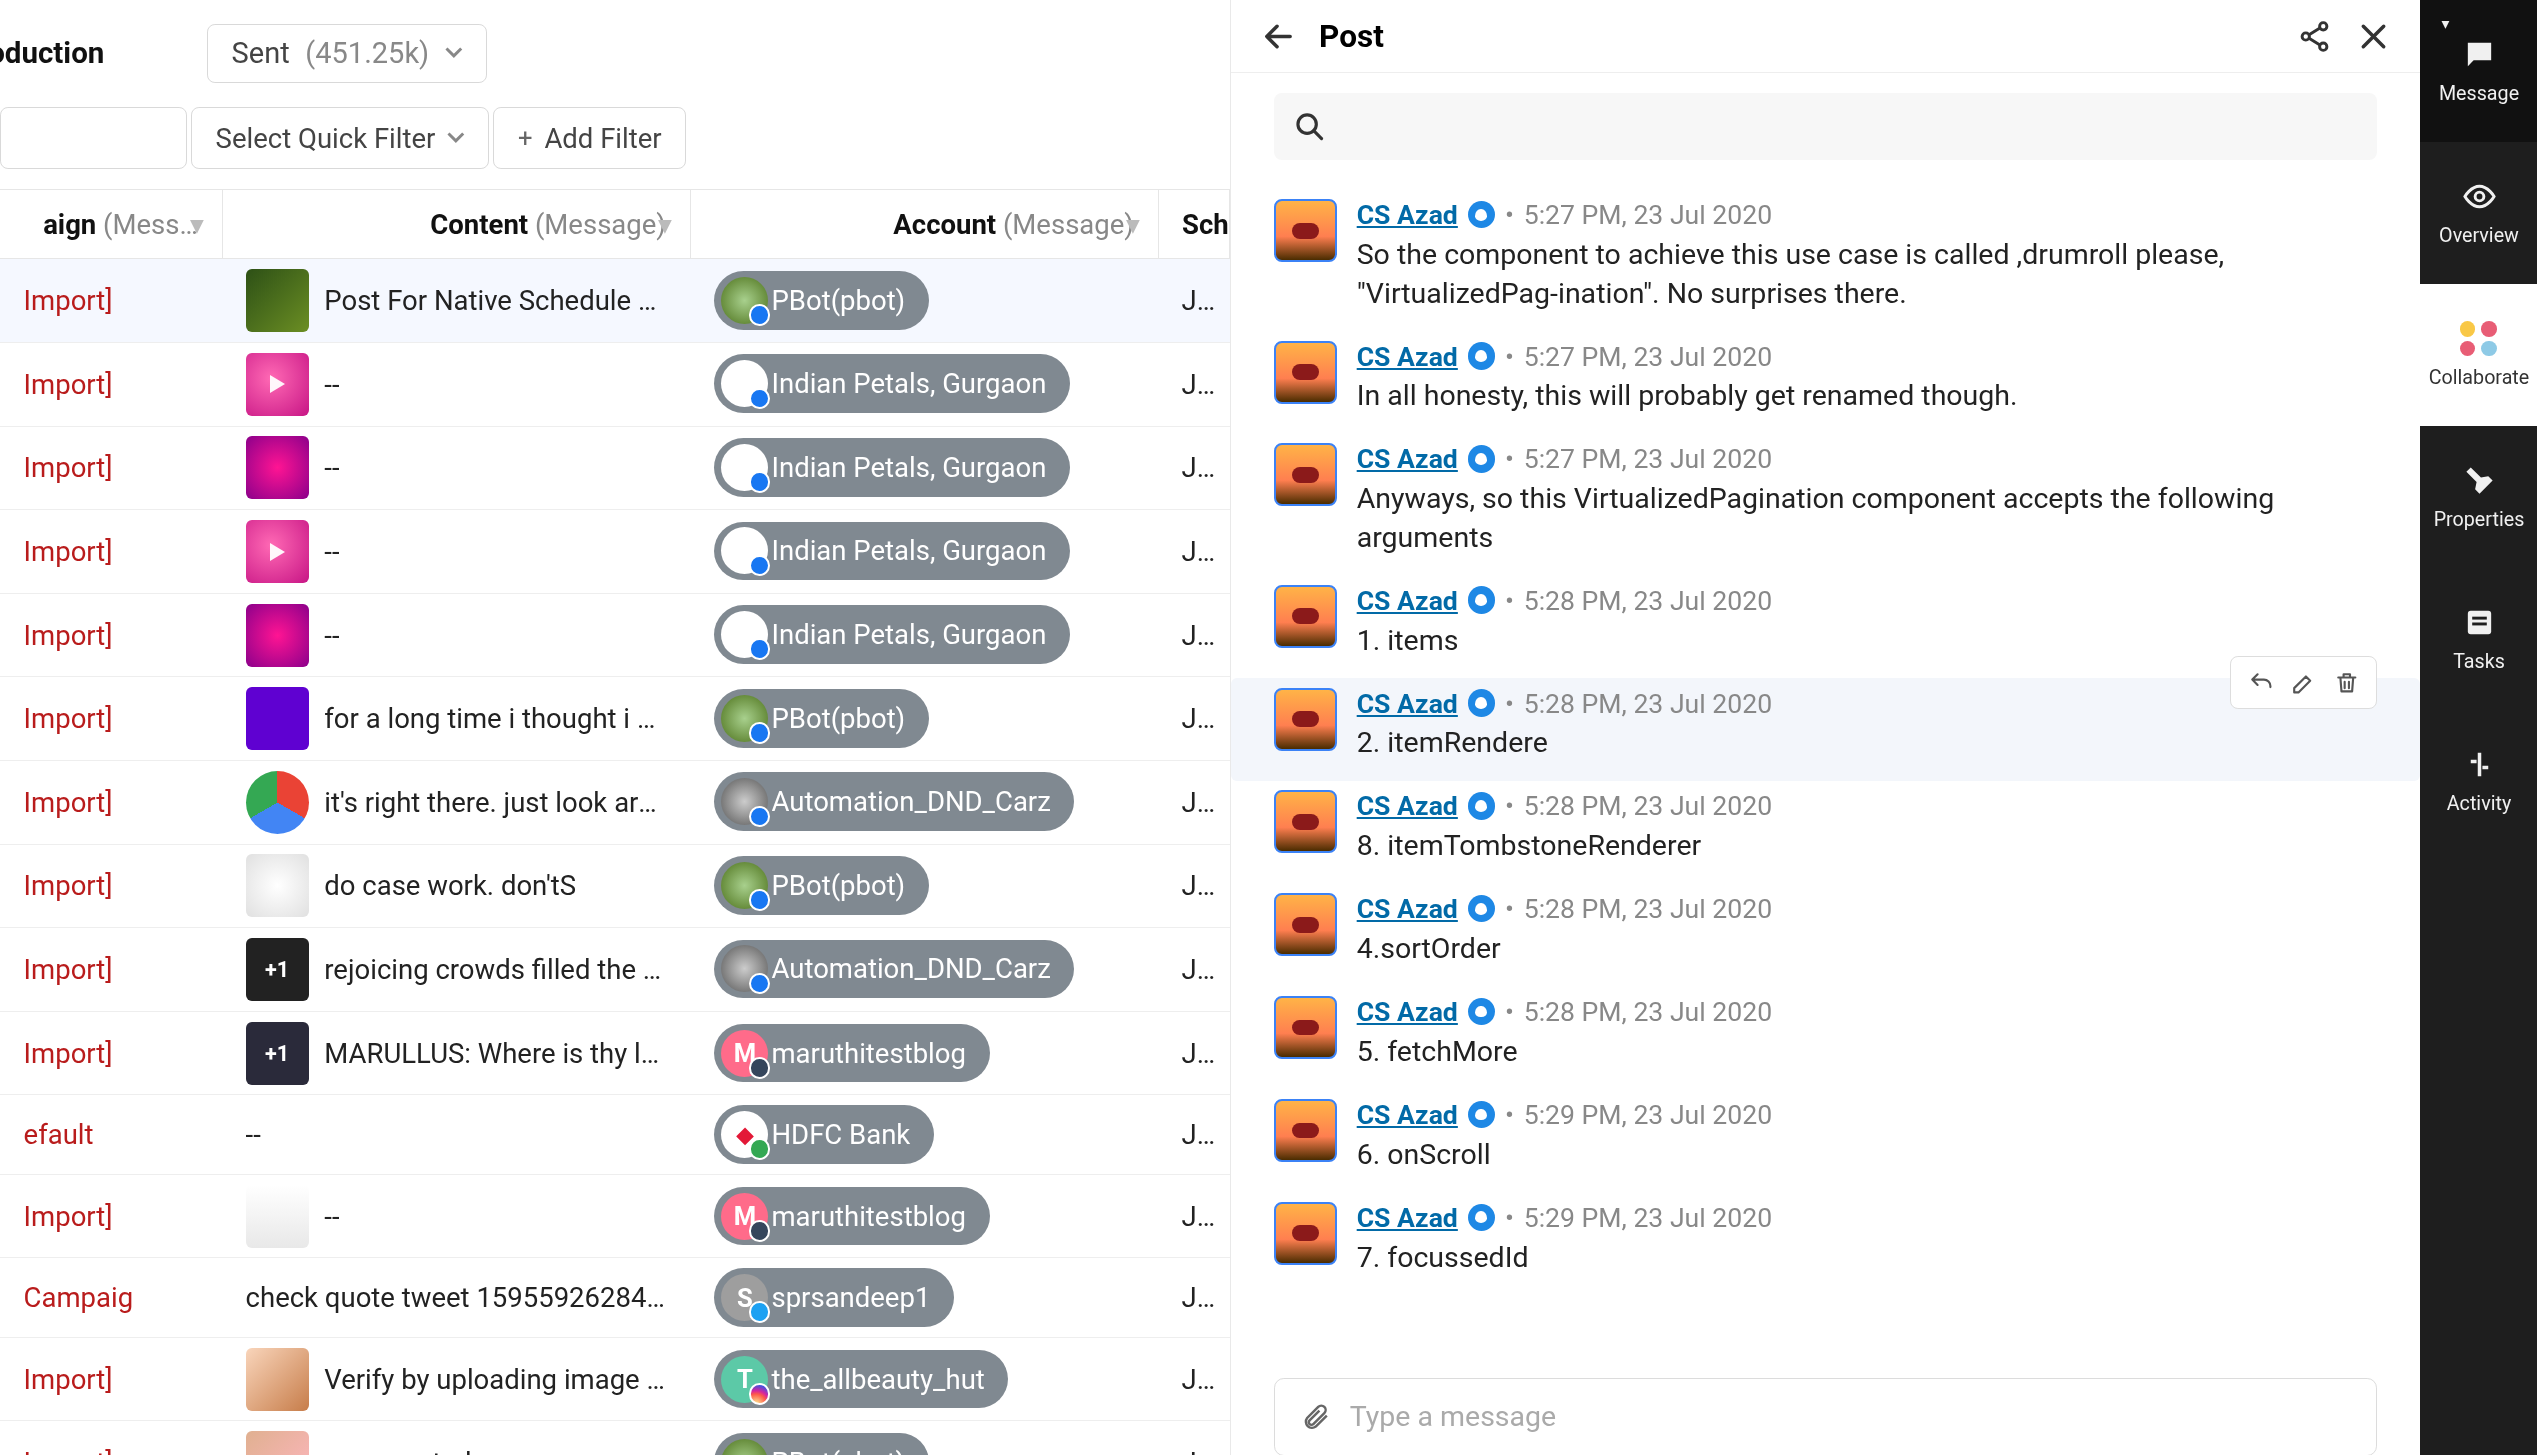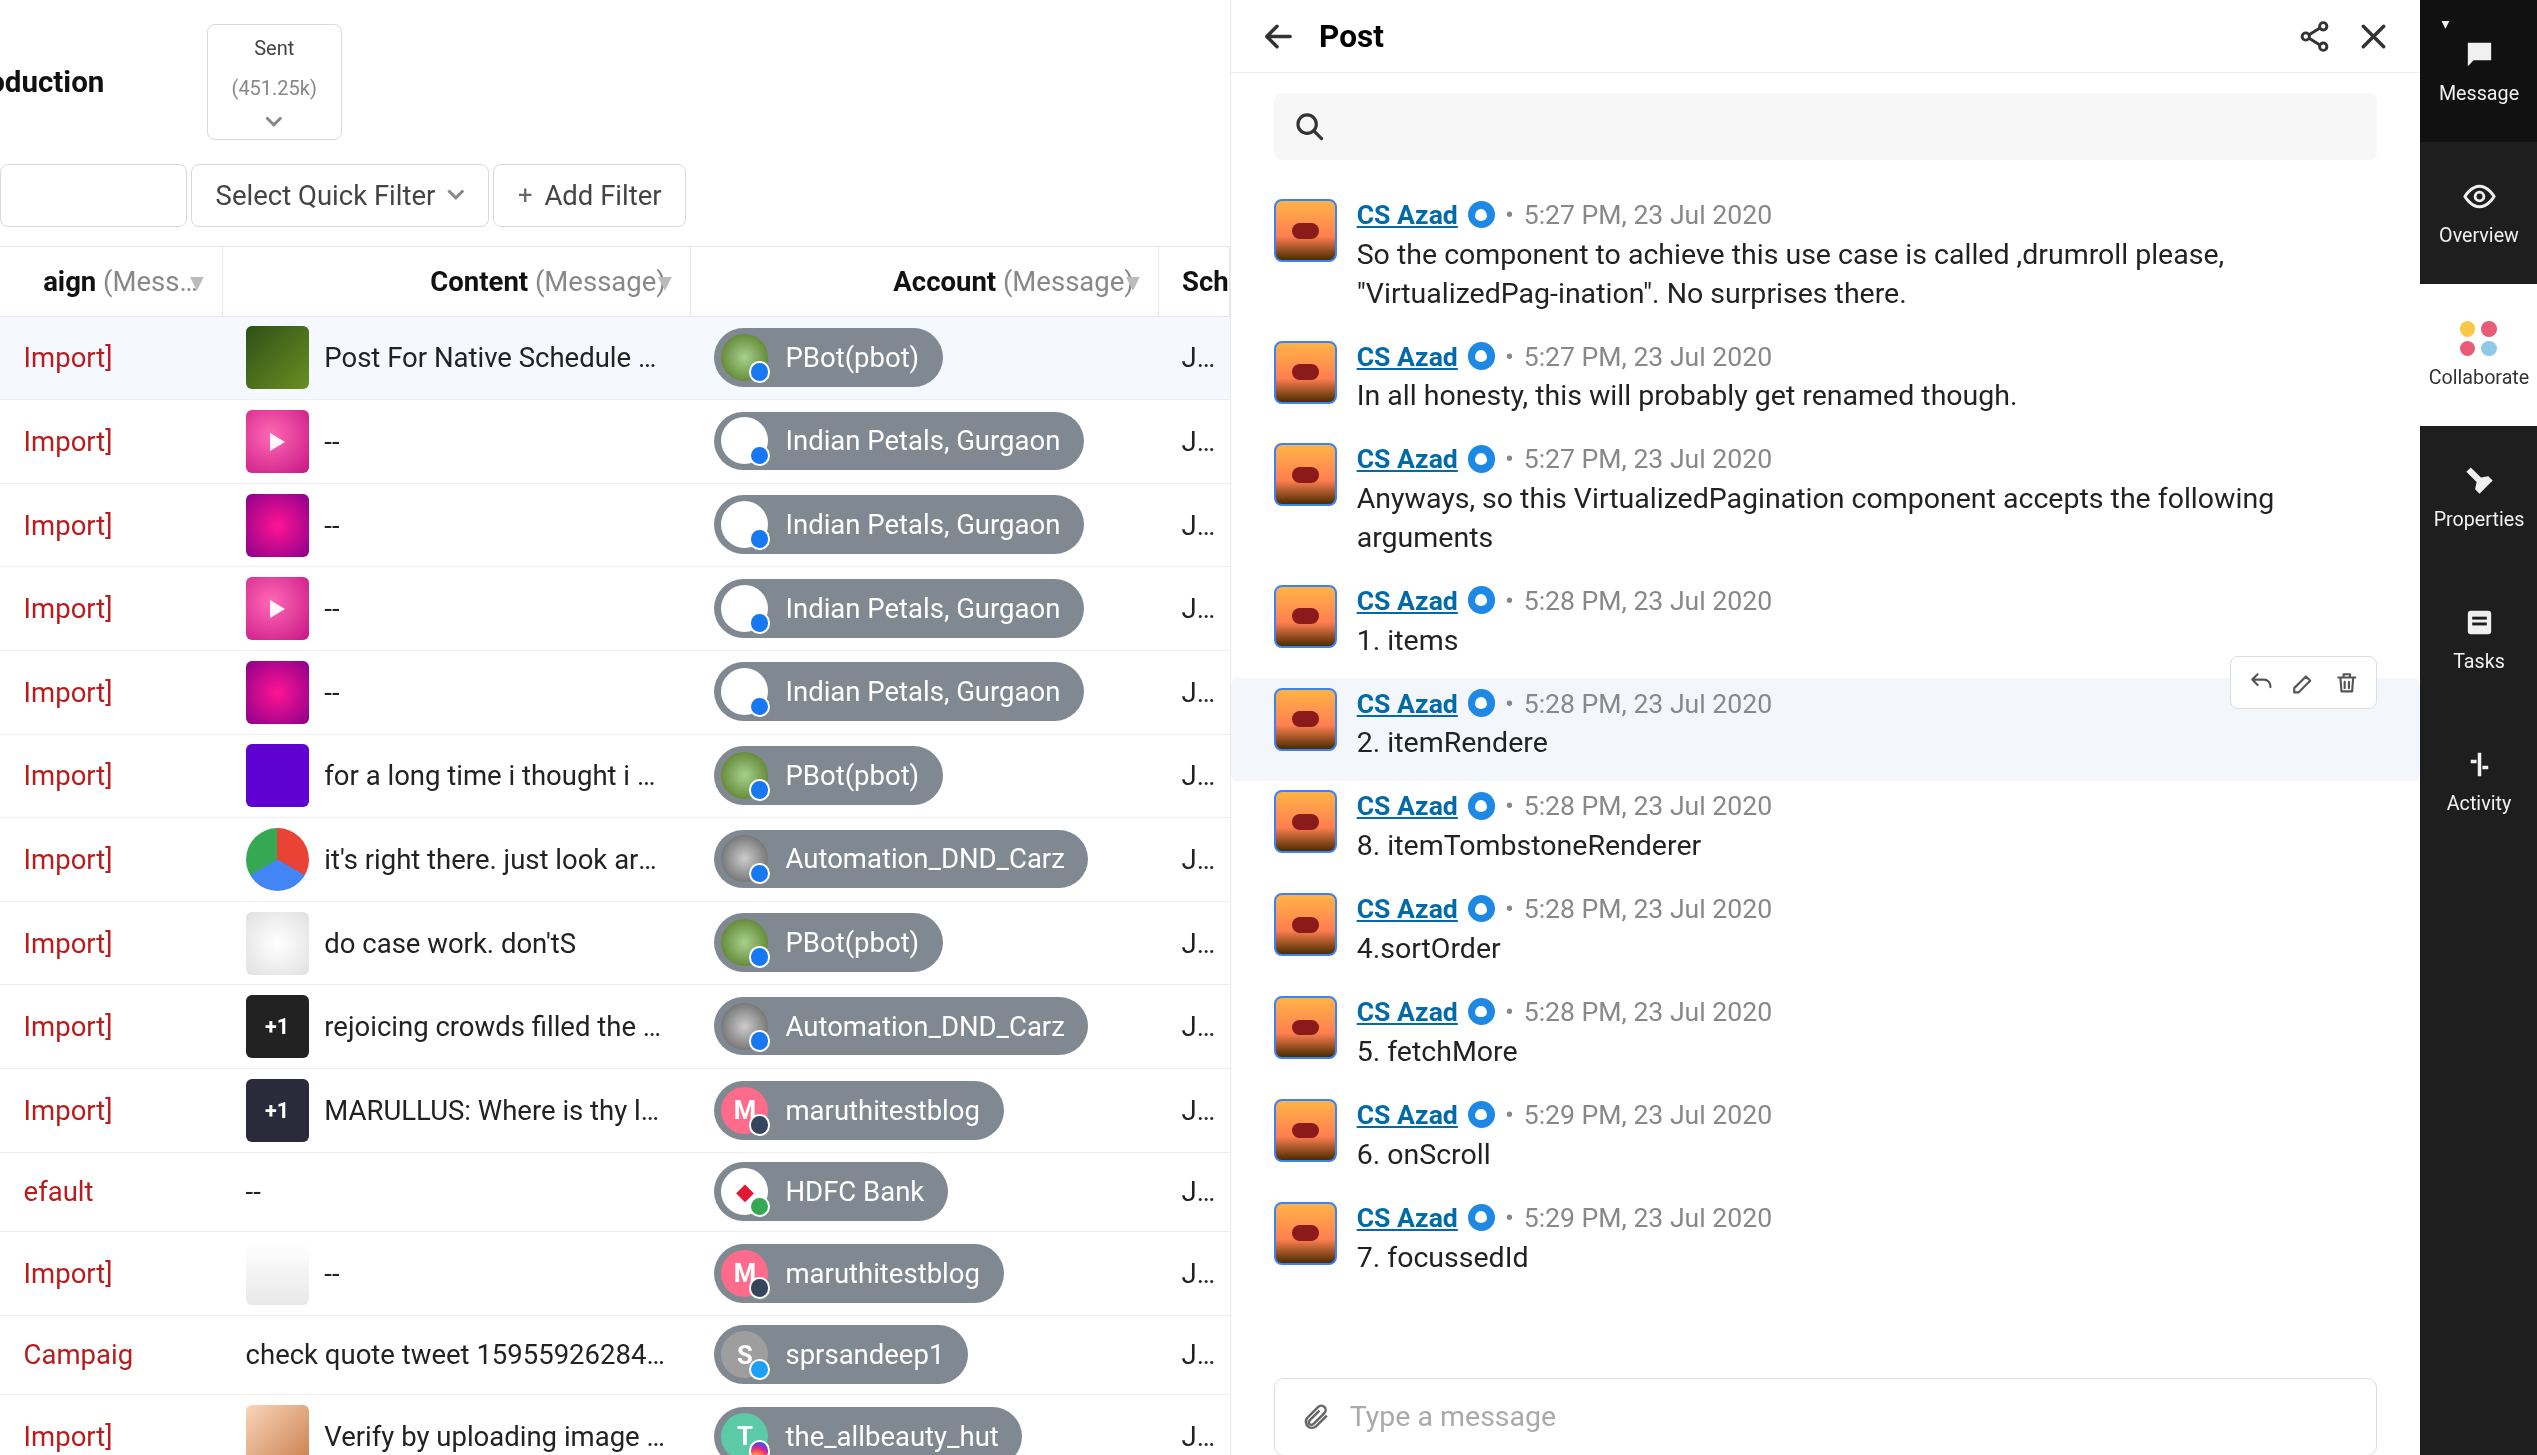--- a/index.html
+++ b/index.html
@@ -7,7 +7,7 @@
 .main-area { flex: 1; display: flex; flex-direction: column; overflow: hidden; }
 .top-bar { display: flex; align-items: center; padding: 23.6px 0 23.6px 0; gap: 23.6px; }
 .title-fragment { font-size: 29.5px; font-weight: 700; color: #111; margin-left: -11.8px; }
-.sent-dd { display: flex; align-items: center; gap: 15.7px; border: 1px solid #d9d9d9; border-radius: 7.9px; padding: 11.8px 23.6px; font-size: 20px; color: #444; cursor: pointer; margin-left: 79px; flex-direction: column; }
+.sent-dd { display: flex; align-items: center; gap: 15.7px; border: 1px solid #d9d9d9; border-radius: 7.9px; padding: 11.8px 23.6px; font-size: 29px; color: #444; cursor: pointer; margin-left: 79px; }
 .filter-bar { display: flex; gap: 4px; padding: 0 0 19.7px 0; }
 .filter-chip { border: 1px solid #d9d9d9; border-radius: 7.9px; padding: 13.8px 23.6px; font-size: 27.5px; color: #444; cursor: pointer; display: flex; align-items: center; gap: 11.8px; }
 .filter-chip.unnamed { width: 187px; }

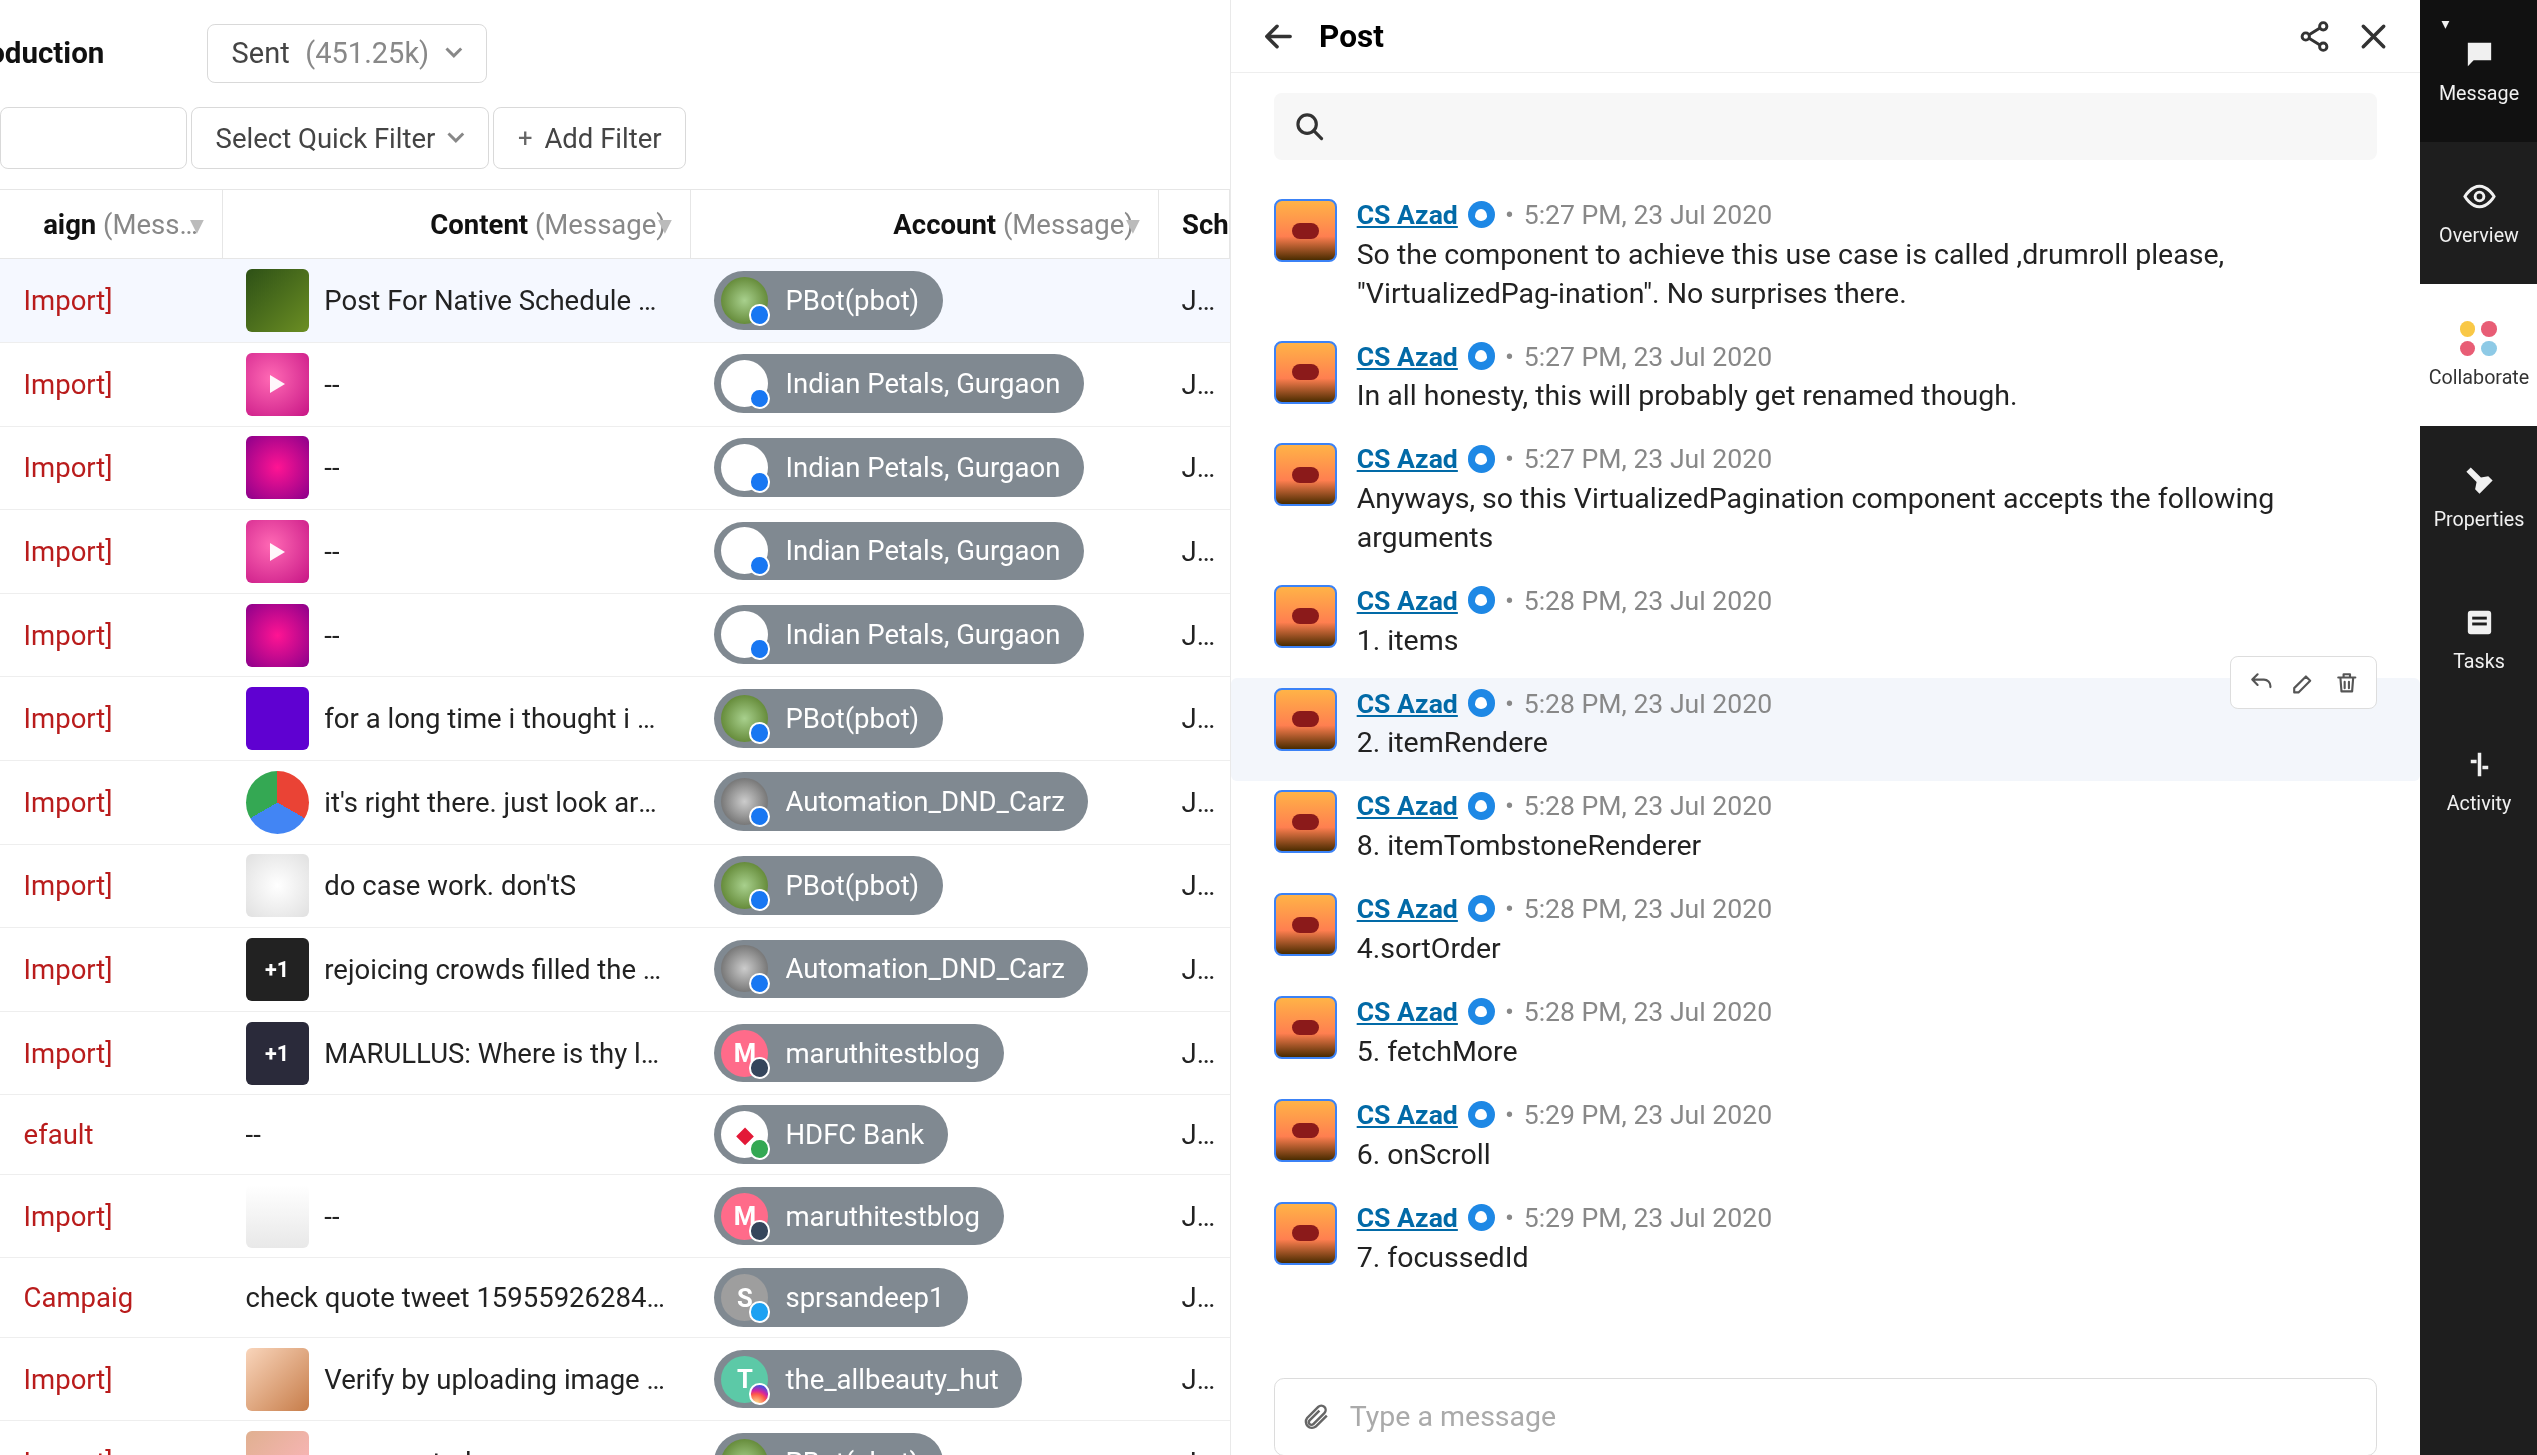--- a/index.html
+++ b/index.html
@@ -38,7 +38,7 @@
 .thumb.person1 { background: linear-gradient(135deg,#f9d5bb,#c77d4a); }
 .thumb.person2 { background: linear-gradient(135deg,#e0b090,#ffb6c1); }
 .content-text { overflow: hidden; text-overflow: ellipsis; }
-.account-pill { display: inline-flex; align-items: center; gap: 17px; background: #808991; color: #fff; border-radius: 983px; padding: 5.9px 23.6px 5.9px 7.9px; font-size: 27.5px; position: relative; }
+.account-pill { display: inline-flex; align-items: center; gap: 3px; background: #808991; color: #fff; border-radius: 983px; padding: 5.9px 23.6px 5.9px 7.9px; font-size: 27.5px; position: relative; }
 .acc-avatar { width: 47px; height: 47px; border-radius: 50%; background: #fff; display:flex; align-items:center; justify-content:center; font-size:21.6px; font-weight:700; position: relative; }
 .acc-avatar.plant { background: radial-gradient(circle,#a8d08d,#4b7019); }
 .acc-avatar.petals { background: #fff; color: #c71585; font-size: 13.8px; }

